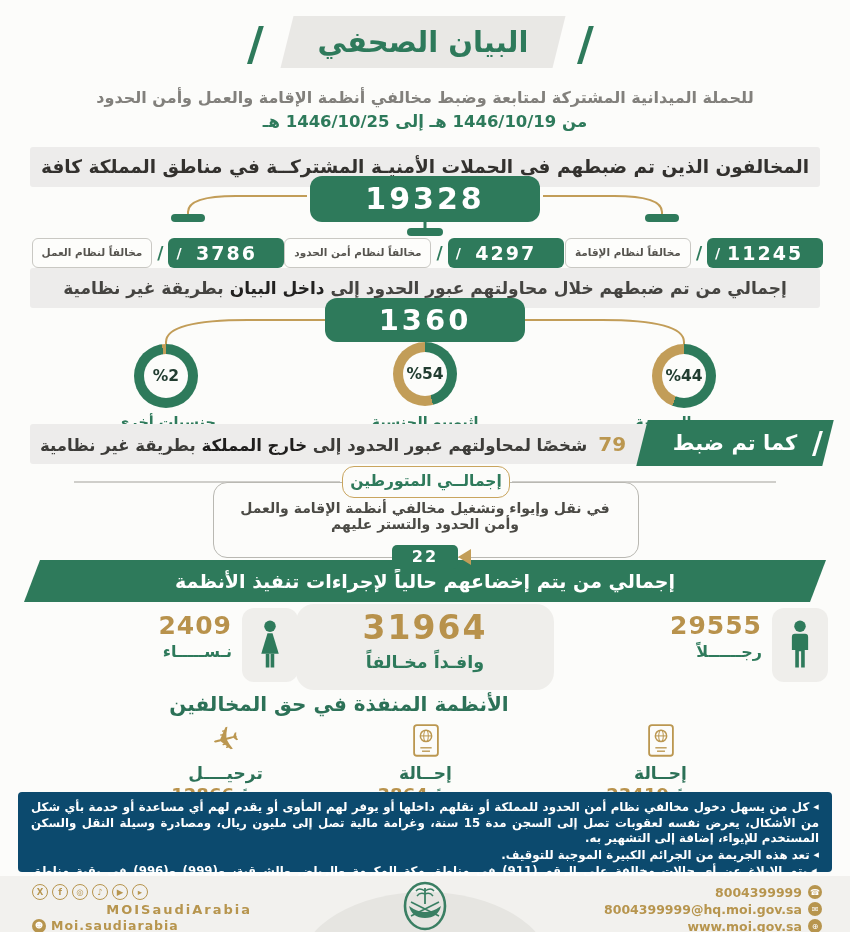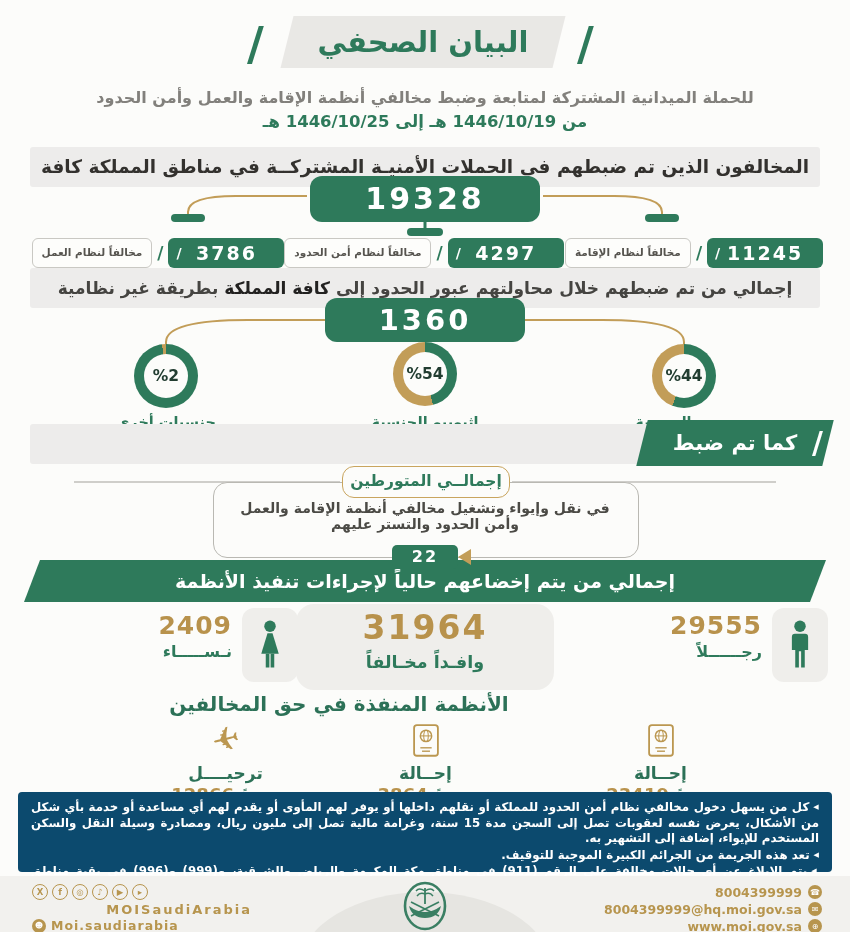--- a/index.html
+++ b/index.html
@@ -173,7 +173,7 @@
   </div>
 
   <div class="abs band band2">
-    <span class="t-norm">إجمالي من تم ضبطهم خلال محاولتهم عبور الحدود إلى </span><span class="t-bold">كافة المملكة</span><span class="t-norm"> بطريقة غير نظامية</span>
+    <span class="t-norm">إجمالي من تم ضبطهم خلال محاولتهم عبور الحدود إلى </span><span class="t-bold">داخل البيان</span><span class="t-norm"> بطريقة غير نظامية</span>
   </div>
 
   <svg class="connect" style="left:0;top:300px;" width="850" height="60" viewBox="0 0 850 60">

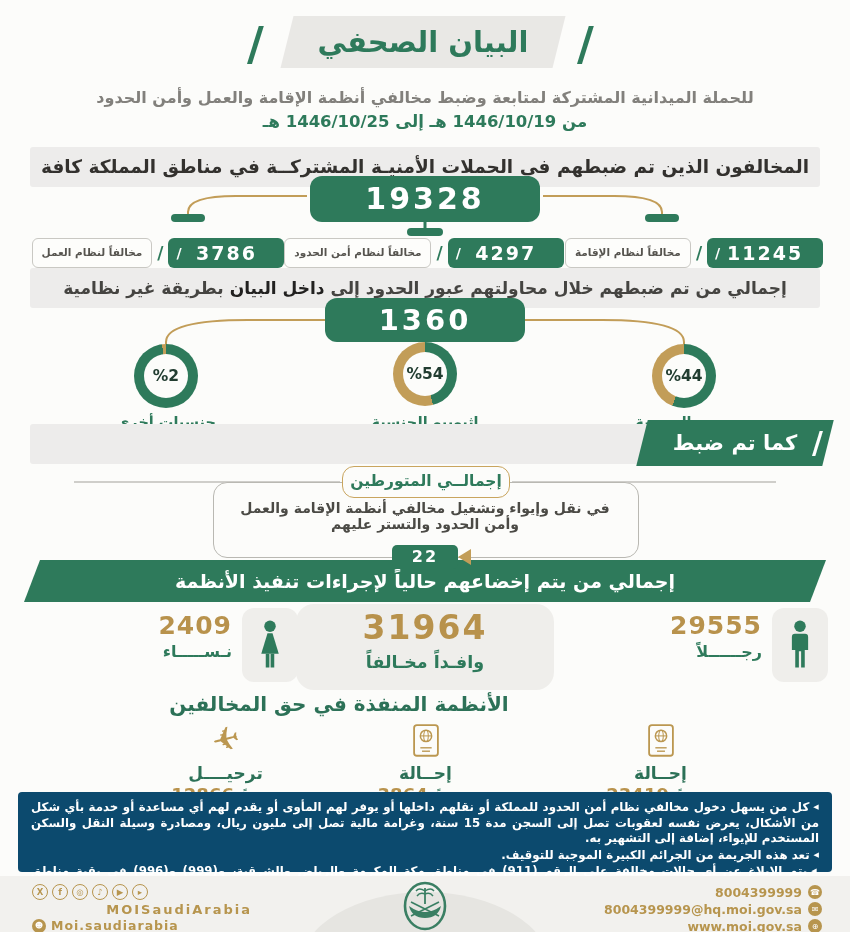--- a/index.html
+++ b/index.html
@@ -200,6 +200,10 @@
   <div class="abs tag-plate"></div>
   <div class="abs tag-text">كما تم ضبط</div>
   <div class="abs tag-slash">/</div>
+  <div class="abs band3-text">
+    <span class="num79">79</span>
+    <span class="t-norm">شخصًا لمحاولتهم عبور الحدود إلى </span><span class="t-bold">خارج المملكة</span><span class="t-norm"> بطريقة غير نظامية</span>
+  </div>
 
   <div class="abs inv-line il-r"></div>
   <div class="abs inv-line il-l"></div>

